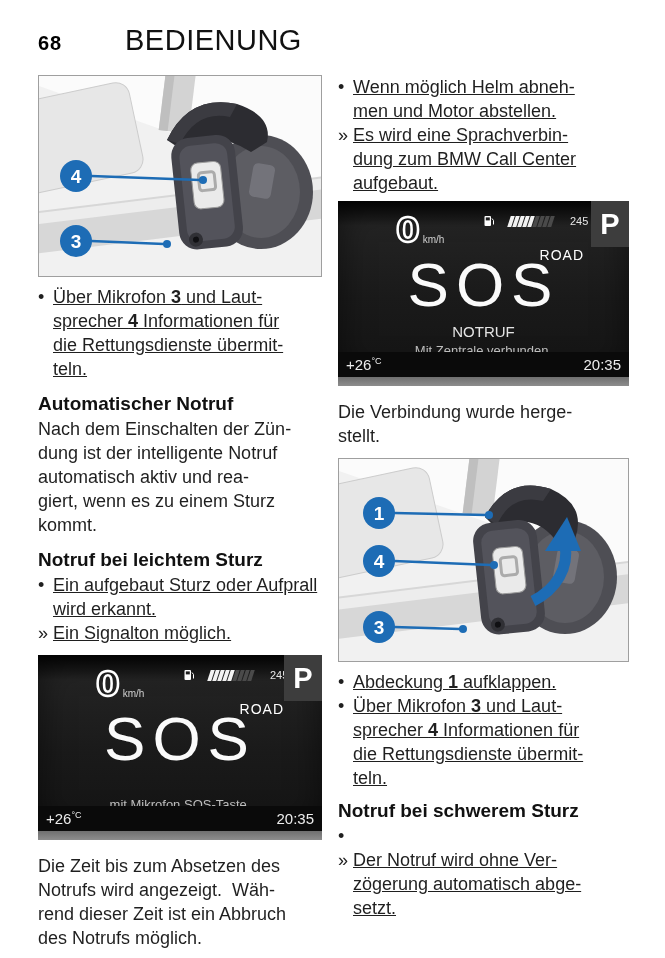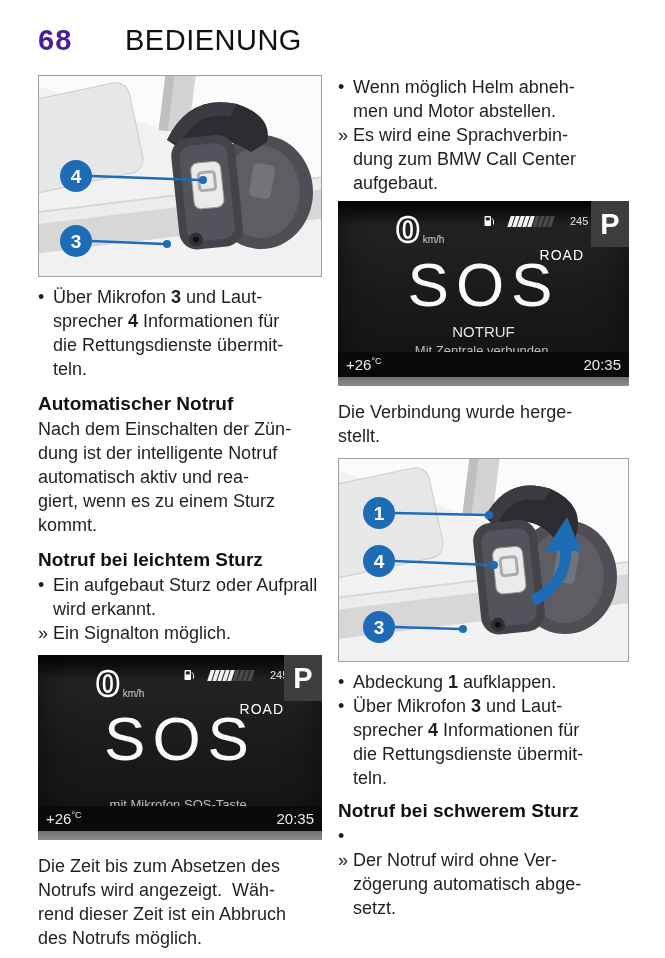--- a/index.html
+++ b/index.html
@@ -7,7 +7,7 @@
         font-family:"Liberation Sans",sans-serif;color:#1f1f1f;}
   
   .header{display:flex;align-items:baseline;padding:24px 0 0 38px;}
-  .page-num{font-size:29px;font-weight:700;color:#4c1d95;width:87px;letter-spacing:1px;}
+  .page-num{font-size:20px;font-weight:700;color:#000000;width:87px;letter-spacing:1px;}
   .page-title{font-size:29px;font-weight:400;color:#111;letter-spacing:0.5px;}
   
   .content{display:flex;gap:16px;padding:0 36px 0 38px;margin-top:18px;}

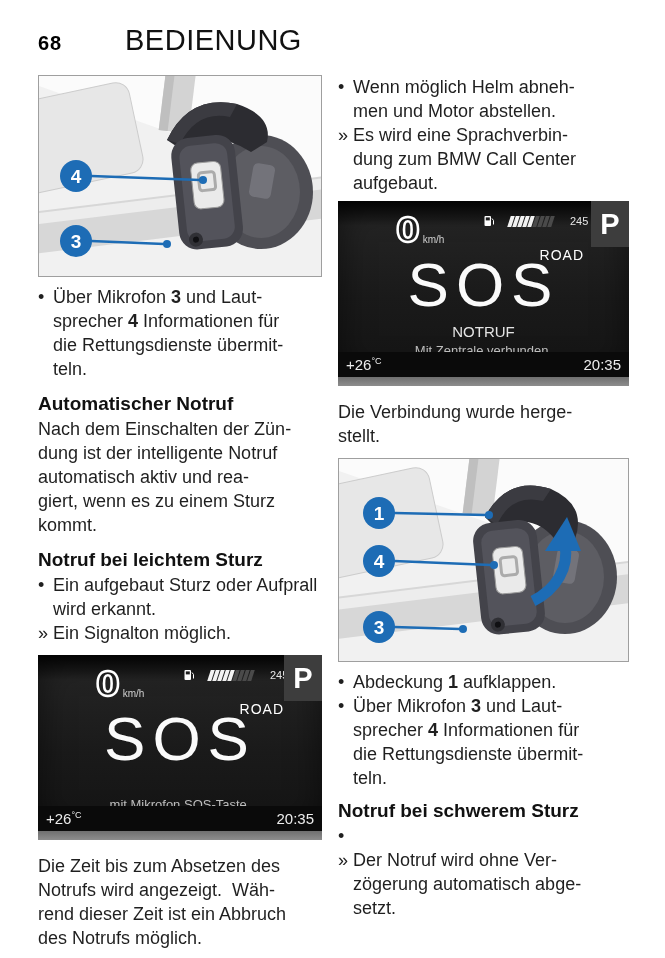--- a/index.html
+++ b/index.html
@@ -21,7 +21,7 @@
   .h3{font-size:19px;line-height:22px;font-weight:700;color:#111;margin:12px 0 2px 0;}
   .li{display:flex;font-size:18px;line-height:24px;}
   .li .marker{width:15px;flex:none;}
-  .li .li-text{white-space:pre;}
+  .li .li-text{white-space:pre;text-decoration:underline;}
   .seg-b{font-weight:700;}
   .mt8{margin-top:8px;} .mt10{margin-top:10px;} .mt14{margin-top:14px;} .mt6{margin-top:6px;}
   

